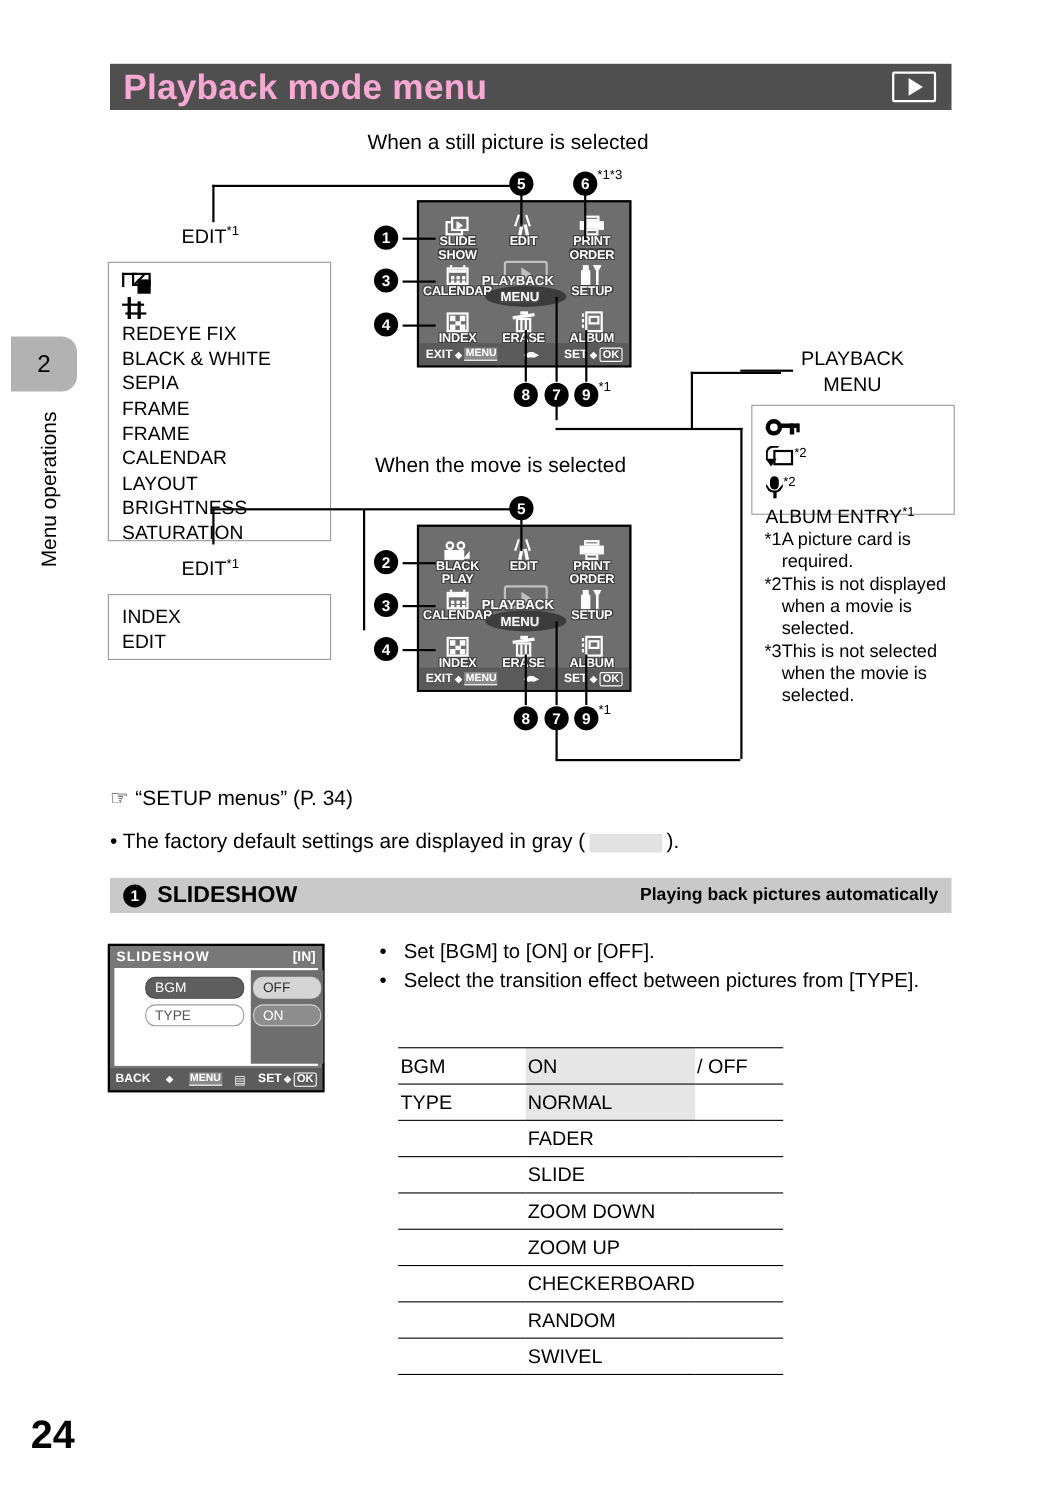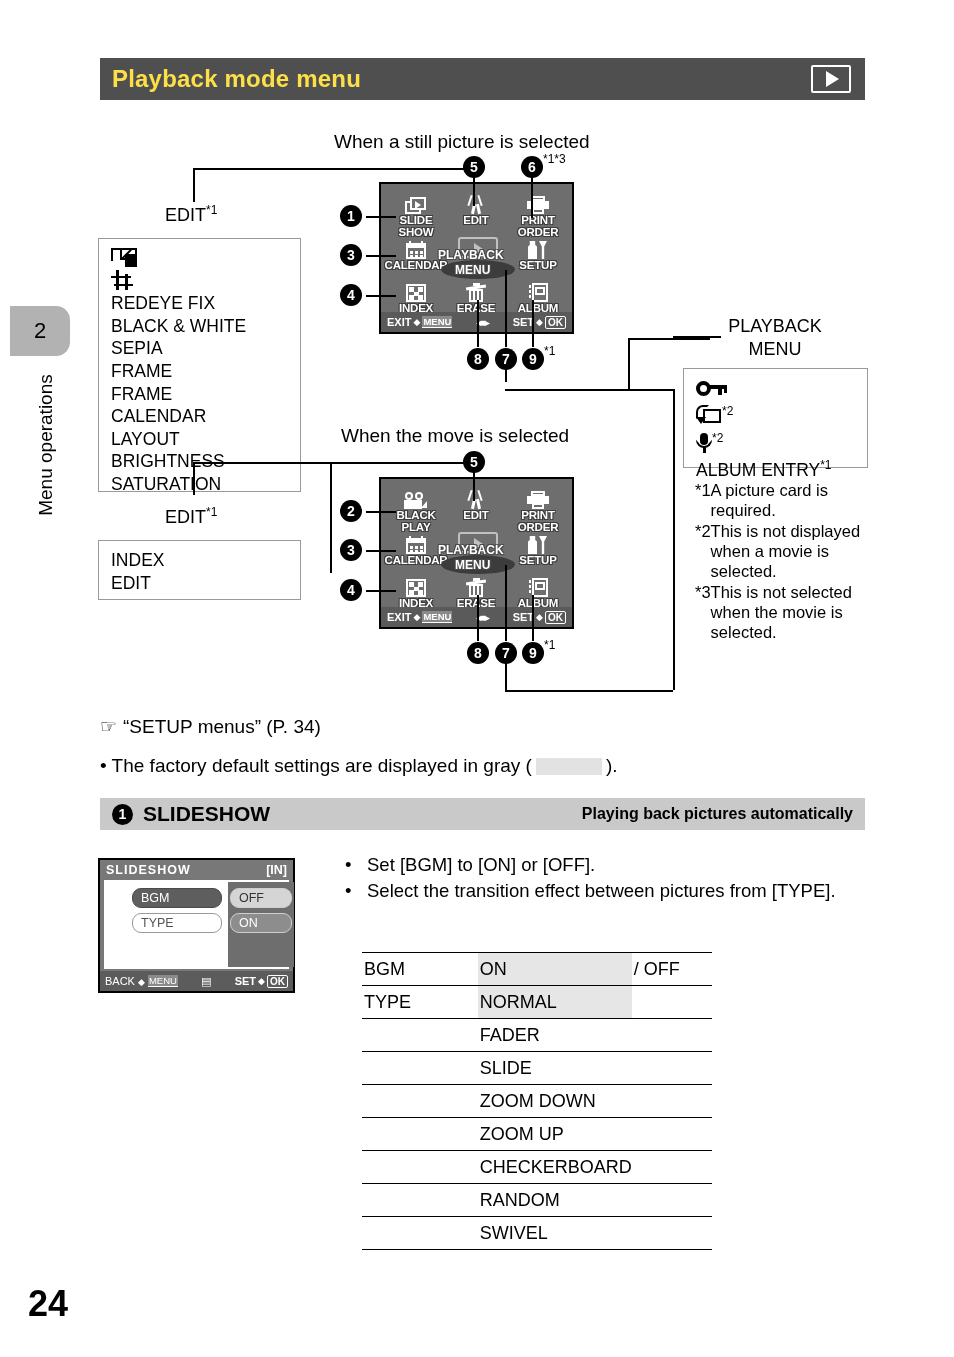--- a/index.html
+++ b/index.html
@@ -17,7 +17,7 @@
     display:flex;align-items:center;justify-content:space-between;
     padding:0 14px 0 12px;box-sizing:border-box;
   }
-  #header-title{color:#fde047;font-size:24px;font-weight:bold;letter-spacing:.2px;}
+  #header-title{color:#f9a8d4;font-size:32px;font-weight:bold;letter-spacing:.2px;}
   #header-play-icon{
     width:40px;height:28px;border:2.5px solid #fff;border-radius:2px;
     display:flex;align-items:center;justify-content:center;box-sizing:border-box;

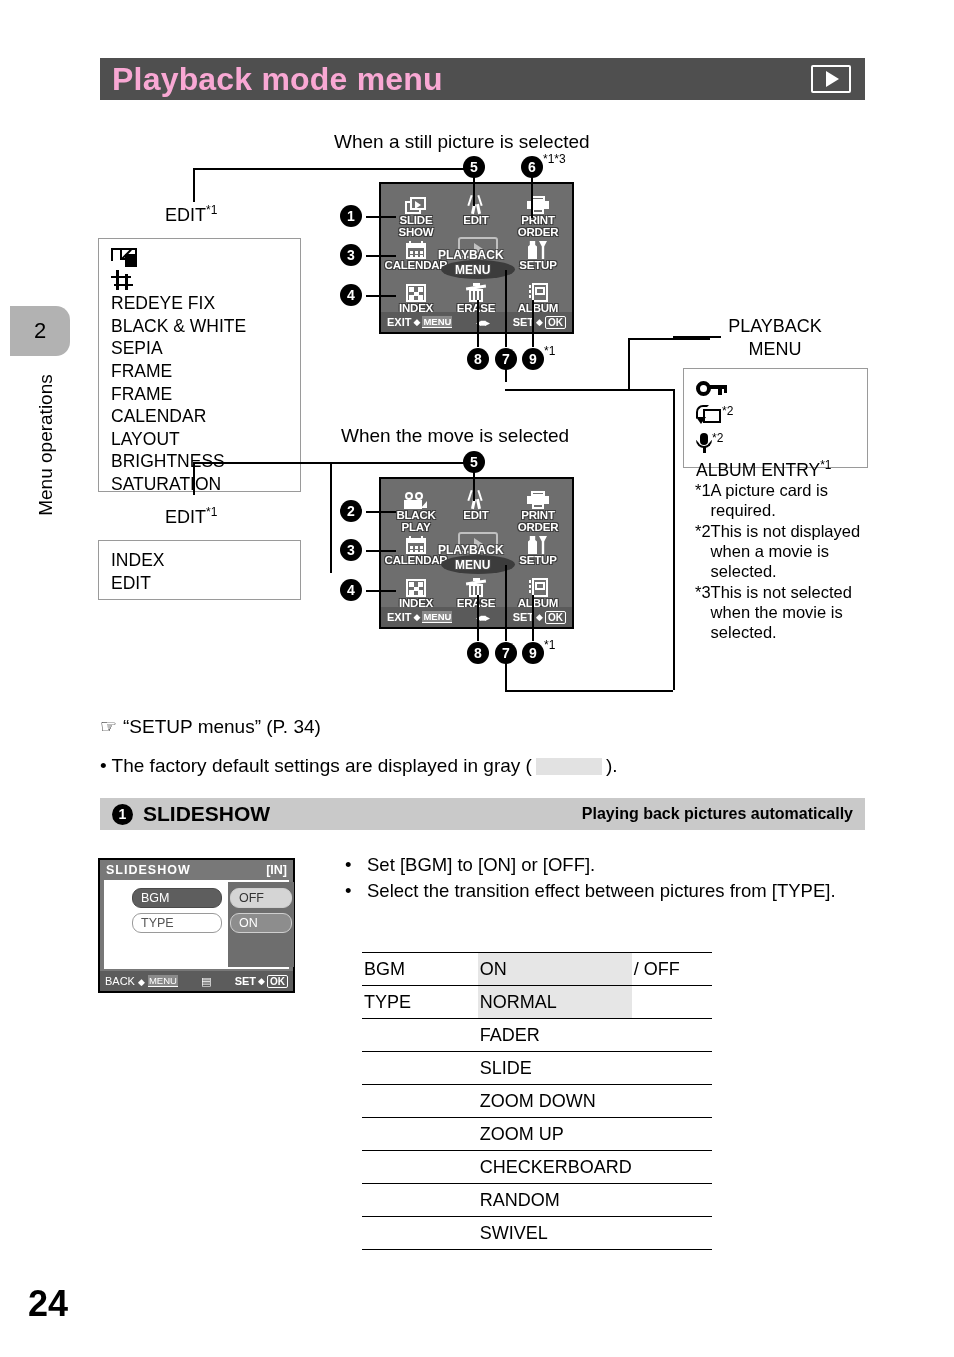--- a/index.html
+++ b/index.html
@@ -43,7 +43,7 @@
   #page-number{left:28px;top:1283px;font-size:36px;font-weight:bold;}
 
   
-  .caption{font-size:19px;white-space:nowrap;margin-top:12px;}
+  .caption{font-size:19px;white-space:nowrap;}
   .sup{font-size:12px;vertical-align:super;}
 
   

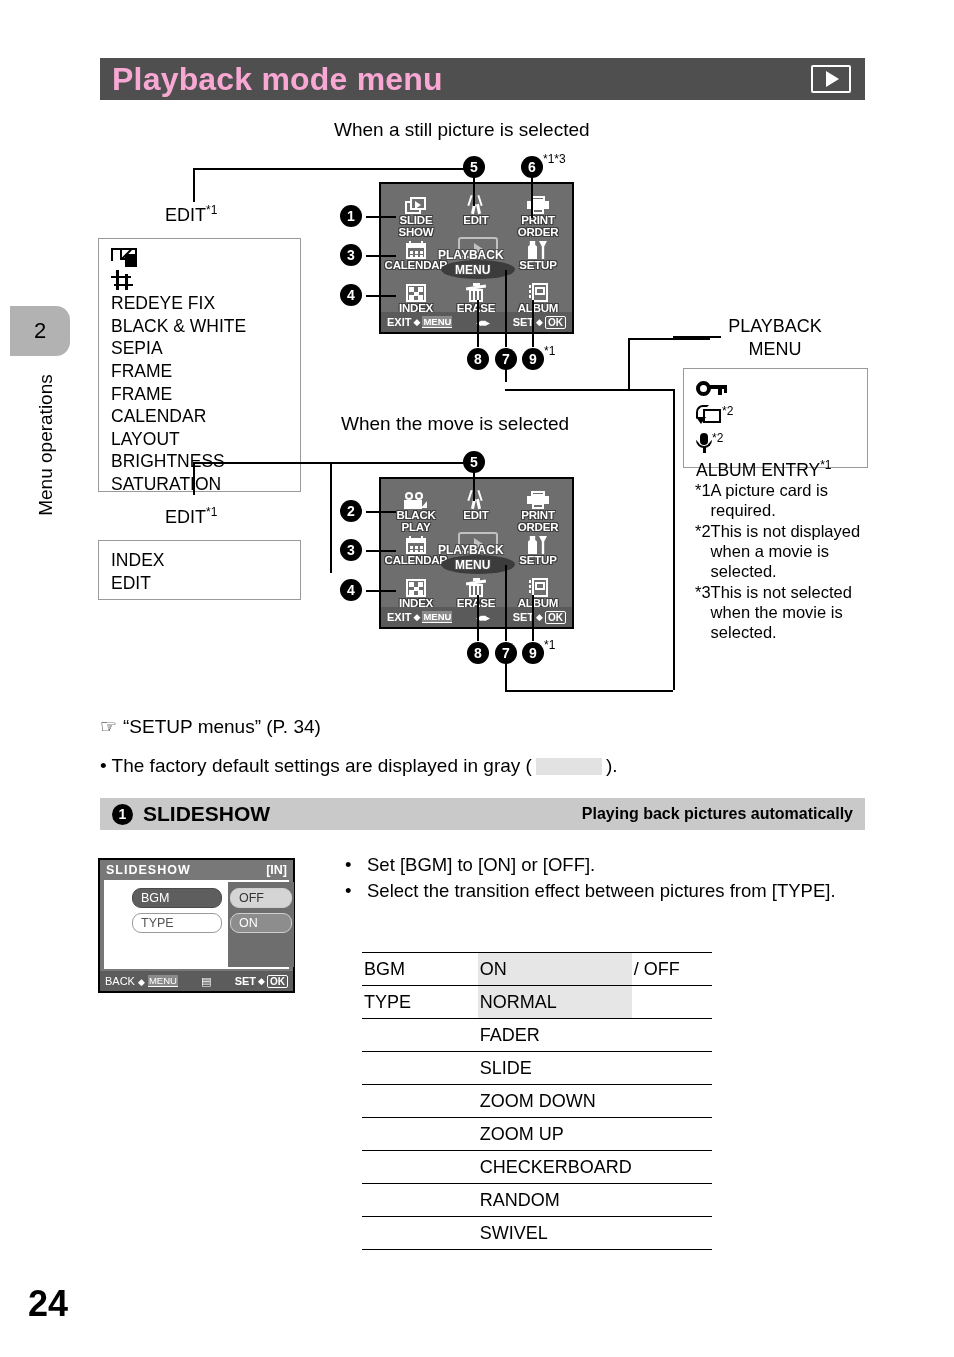--- a/index.html
+++ b/index.html
@@ -655,7 +655,7 @@
     </div>
   </div>
   <div id="ss-bottom">
-    <span class="bb-txt" style="color:#fff;font-size:11px;font-weight:normal;display:flex;align-items:flex-end;gap:3px;">
+    <span class="bb-txt" style="color:#fff;font-size:11px;font-weight:bold;display:flex;align-items:flex-end;gap:14px;">
       <span>BACK</span>
         <span style="font-size:9px">◆</span>
       <span style="border-bottom:1.5px solid #fff;background:#8a8a8a;font-size:9.5px;padding:0 1px;">MENU</span>

